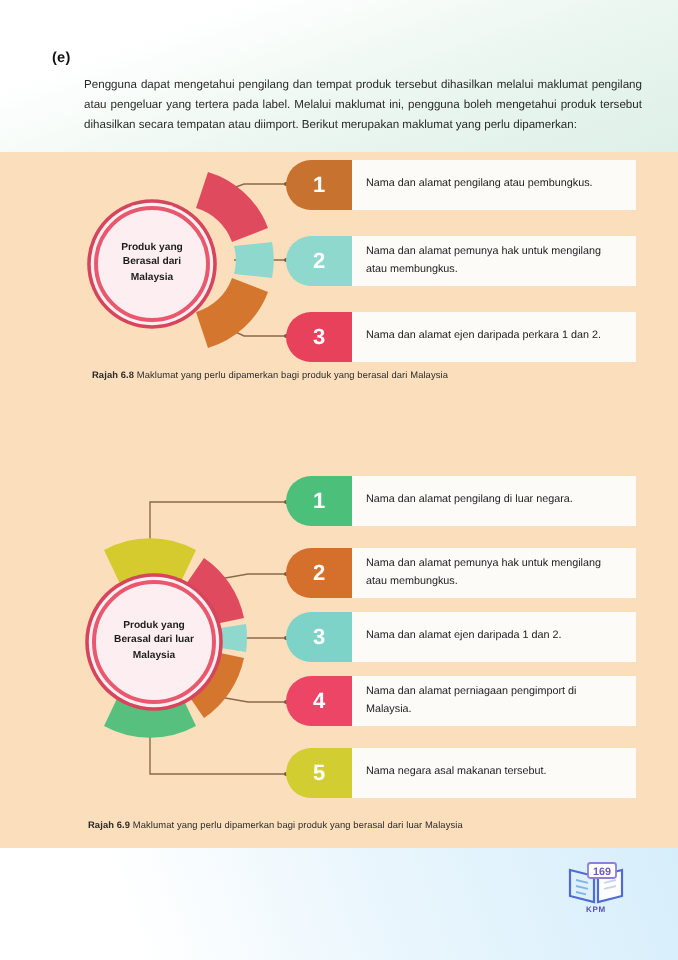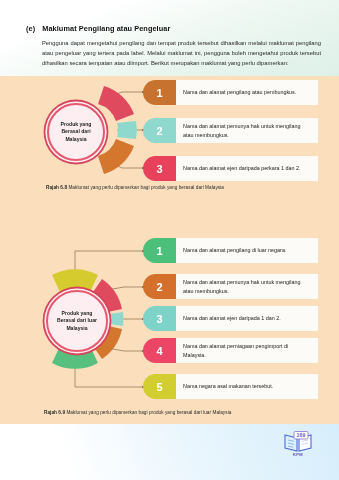--- a/index.html
+++ b/index.html
@@ -123,7 +123,6 @@
   <div class="hdr">
     <div class="hdr-line">
       <span class="hdr-tag">(e)</span>
-      <span>Maklumat Pengilang atau Pengeluar</span>
     </div>
     <div class="hdr-body">Pengguna dapat mengetahui pengilang dan tempat produk tersebut dihasilkan melalui maklumat pengilang atau pengeluar yang tertera pada label. Melalui maklumat ini, pengguna boleh mengetahui produk tersebut dihasilkan secara tempatan atau diimport. Berikut merupakan maklumat yang perlu dipamerkan:</div>
   </div>

